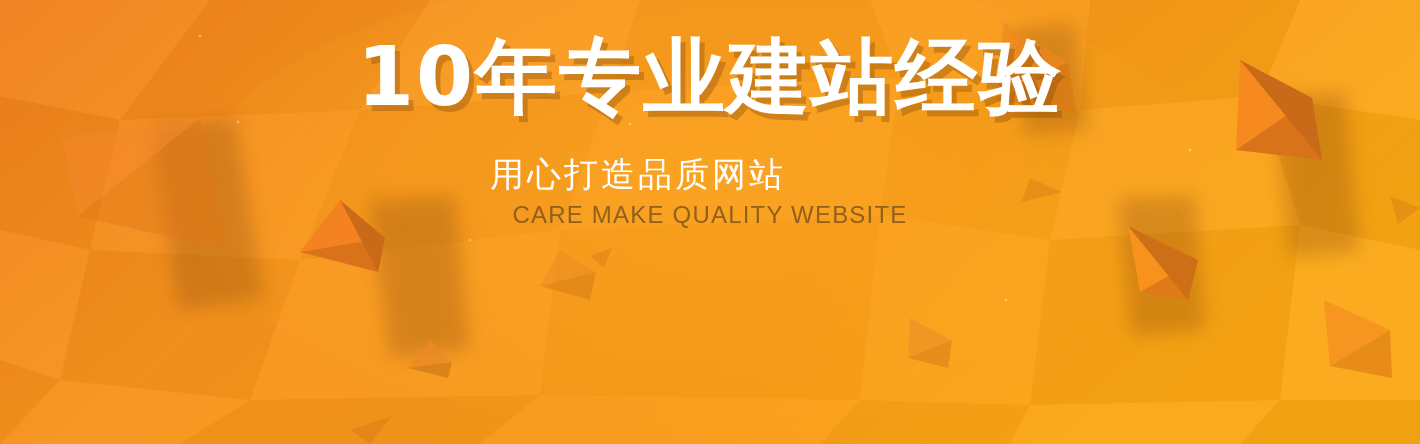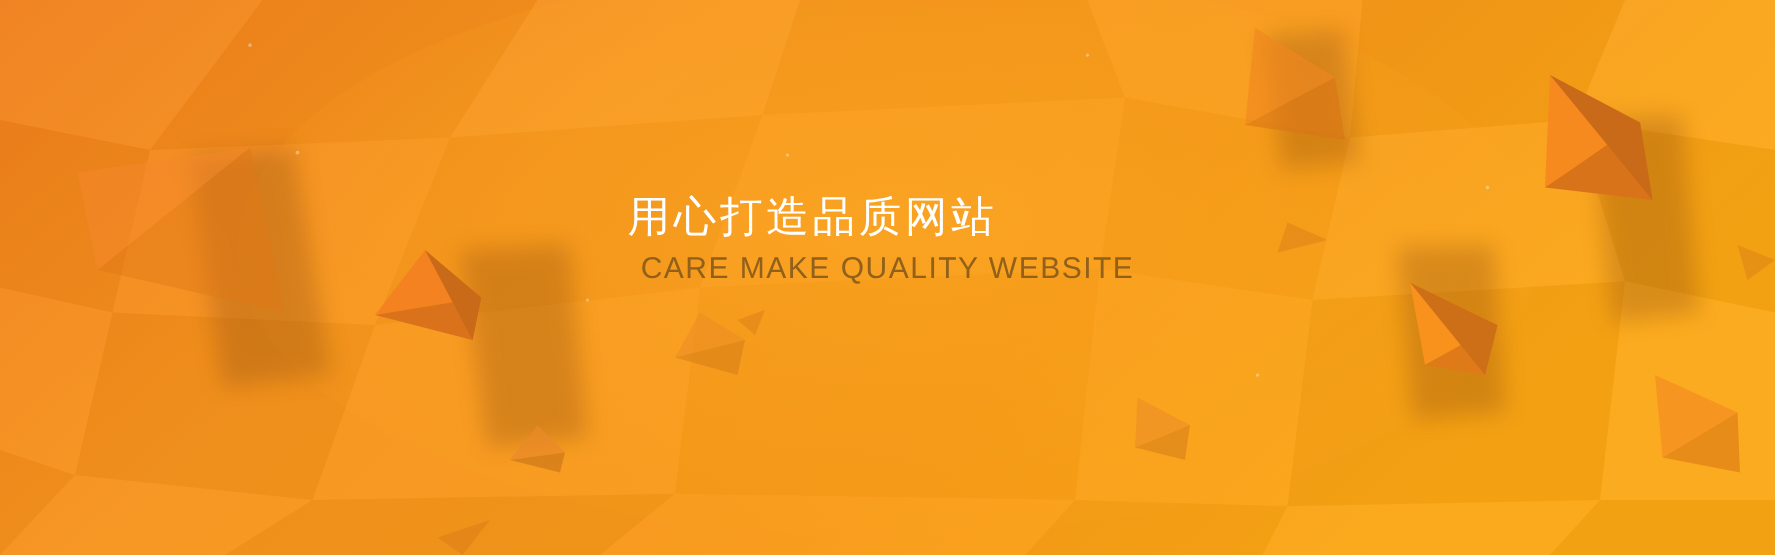--- a/index.html
+++ b/index.html
@@ -228,6 +228,7 @@
 
   <div class="content">
 
+    <div class="headline">10年专业建站经验</div>
 
     <div class="subtitle-cn">用心打造品质网站</div>
 

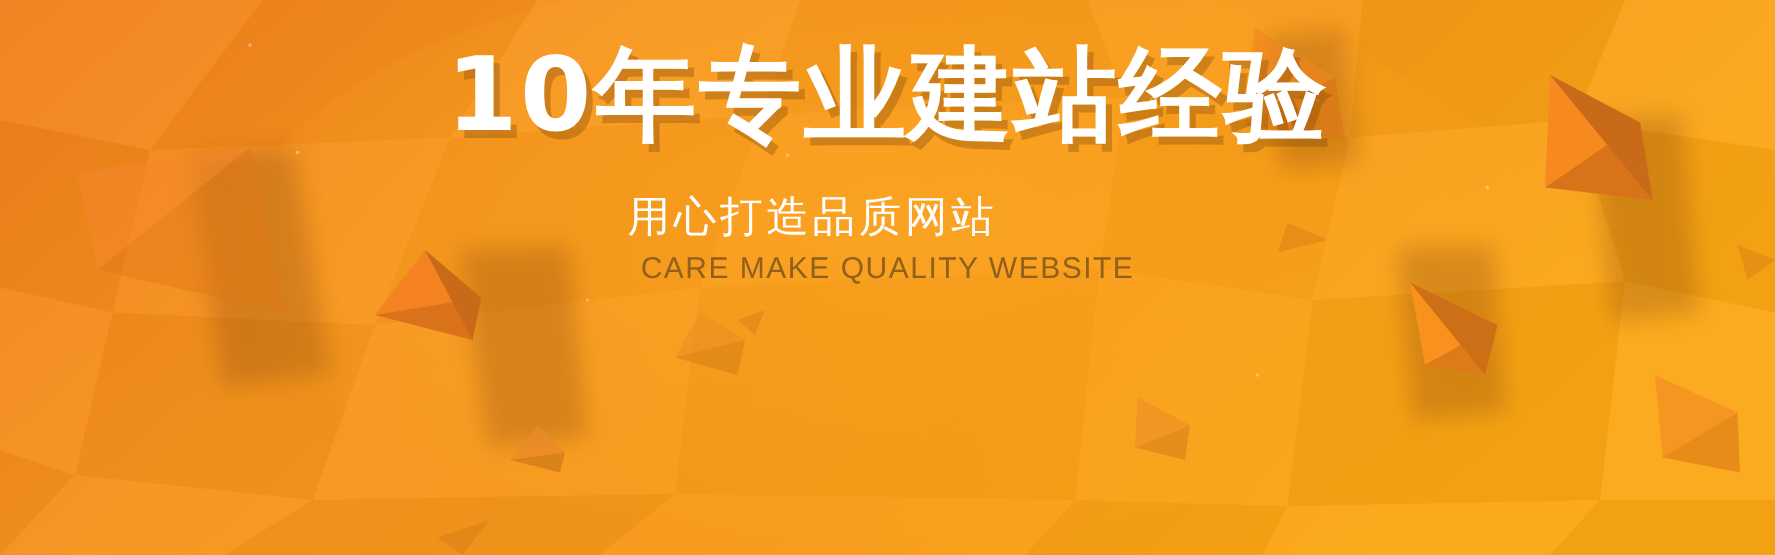--- a/index.html
+++ b/index.html
@@ -63,7 +63,6 @@
     color: #ffffff;
     letter-spacing: 3px;
     white-space: nowrap;
-    padding-left: 12px;
   }
 
   .subtitle-en {

